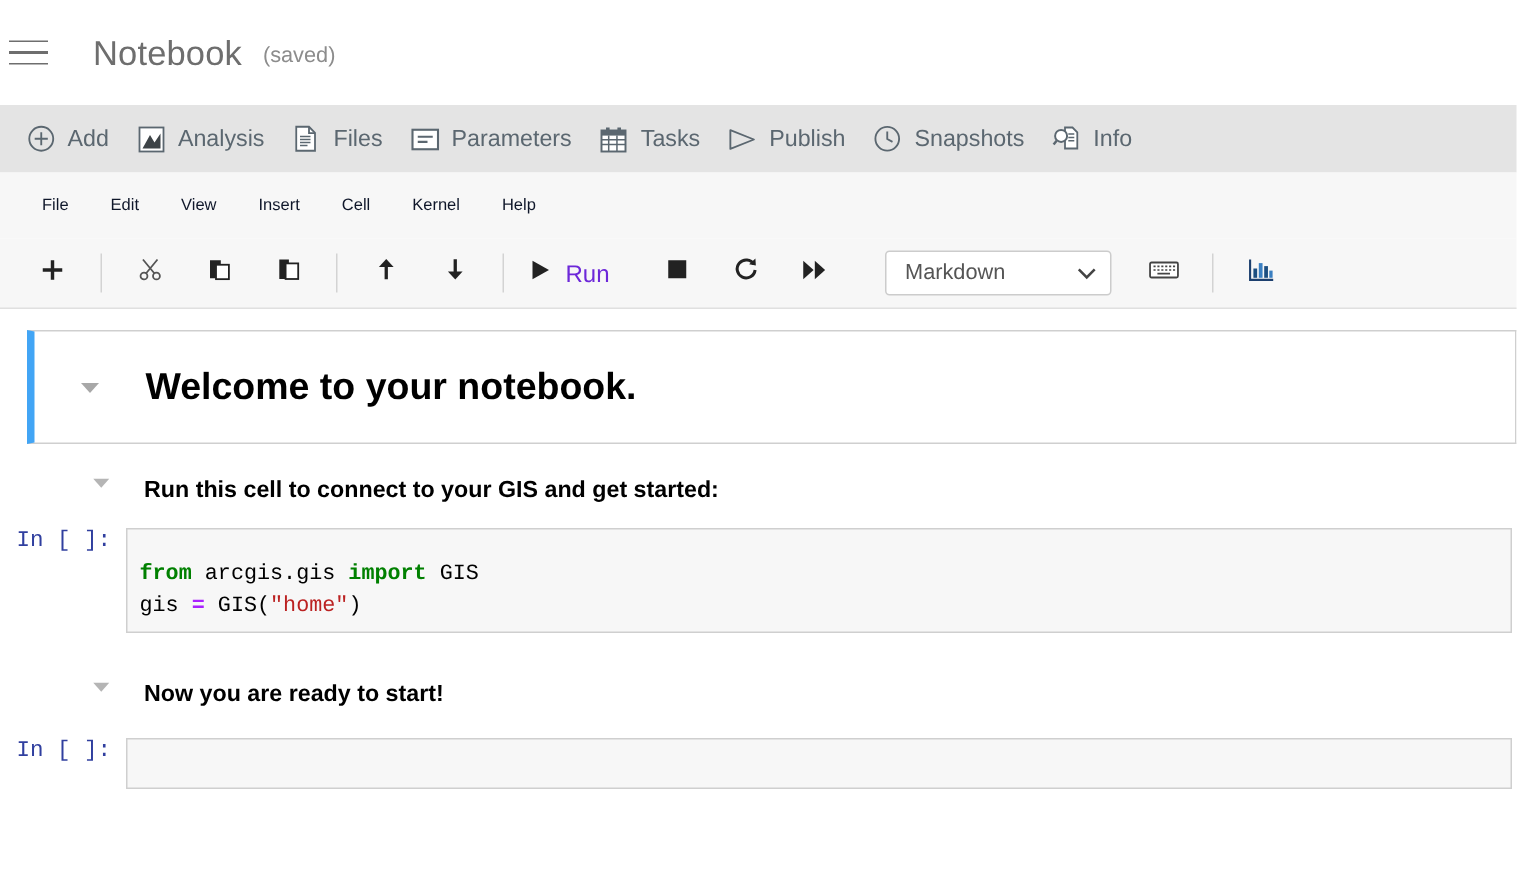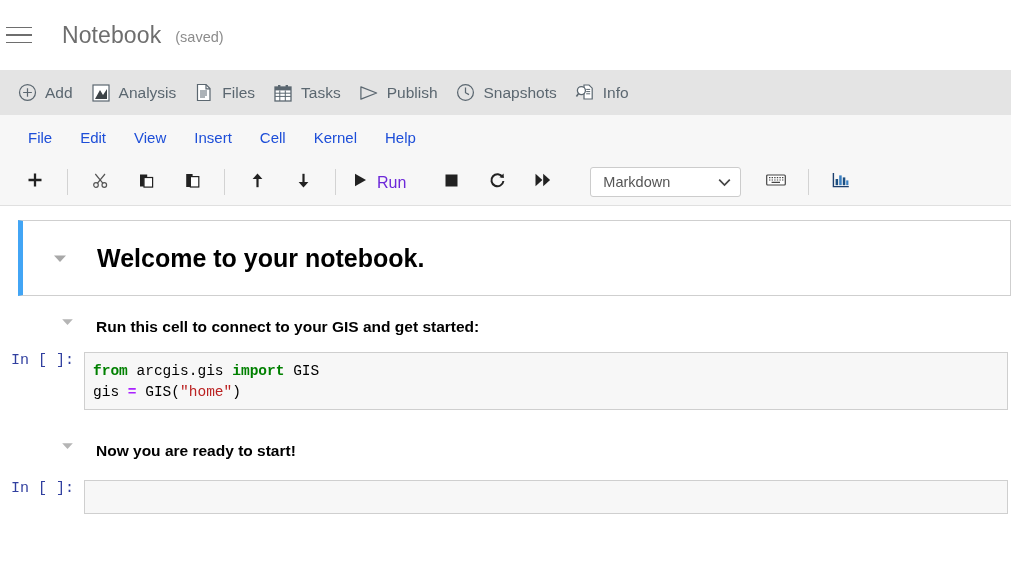--- a/index.html
+++ b/index.html
@@ -308,6 +308,15 @@
       <span class="lbl">Files</span>
     </div>
 
+    <div class="app-item">
+      <span class="app-ico">
+        <svg width="19" height="16" viewBox="0 0 19 16">
+            <rect x="1" y="1.5" width="17" height="13" fill="#fff" stroke="#5b6770" stroke-width="1.4"></rect>
+            <path d="M4.5 6.2h10M4.5 9.6h6.5" stroke="#5b6770" stroke-width="1.4"></path>
+          </svg>
+      </span>
+      <span class="lbl">Parameters</span>
+    </div>
 
     <div class="app-item">
       <span class="app-ico">

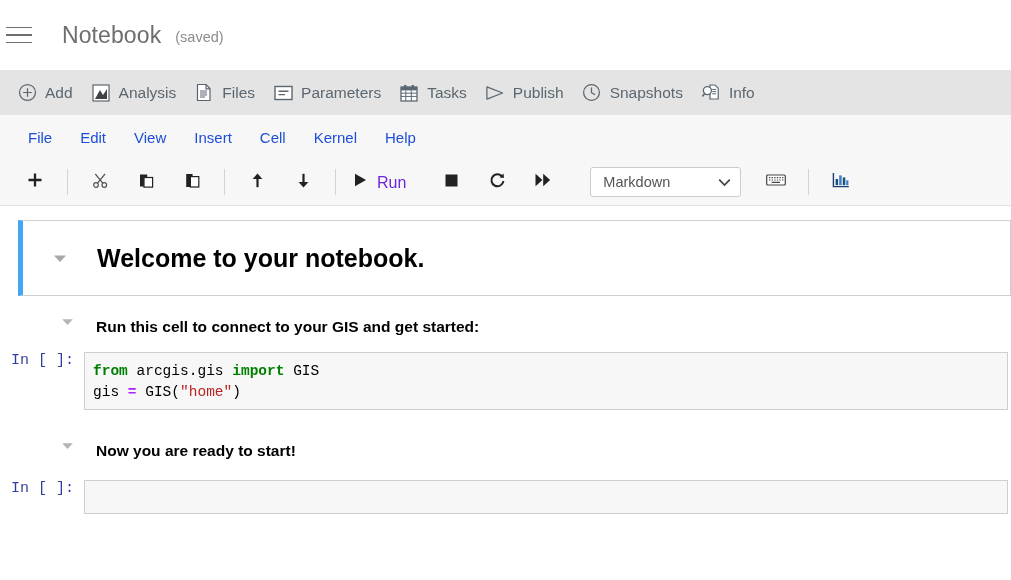--- a/index.html
+++ b/index.html
@@ -104,8 +104,8 @@
     box-sizing: border-box;
   }
   .menu-item {
-    font-size: 15px;
-    color: #1d4ed8;
+    font-size: 11px;
+    color: #0f172a;
     padding: 6px 14px;
     cursor: pointer;
     white-space: nowrap;

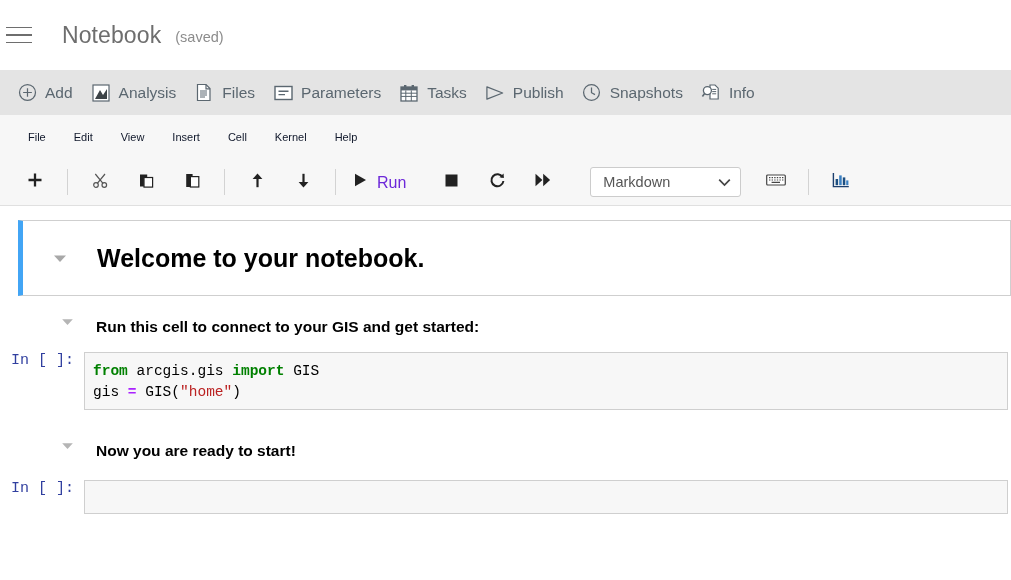--- a/index.html
+++ b/index.html
@@ -232,7 +232,7 @@
     flex: 1;
     background: #f7f7f7;
     border: 1px solid #cfcfcf;
-    padding: 8px 4px 6px 8px;
+    padding: 20px 4px 6px 8px;
     box-sizing: border-box;
     font-family: "Liberation Mono", monospace;
     font-size: 14.5px;

